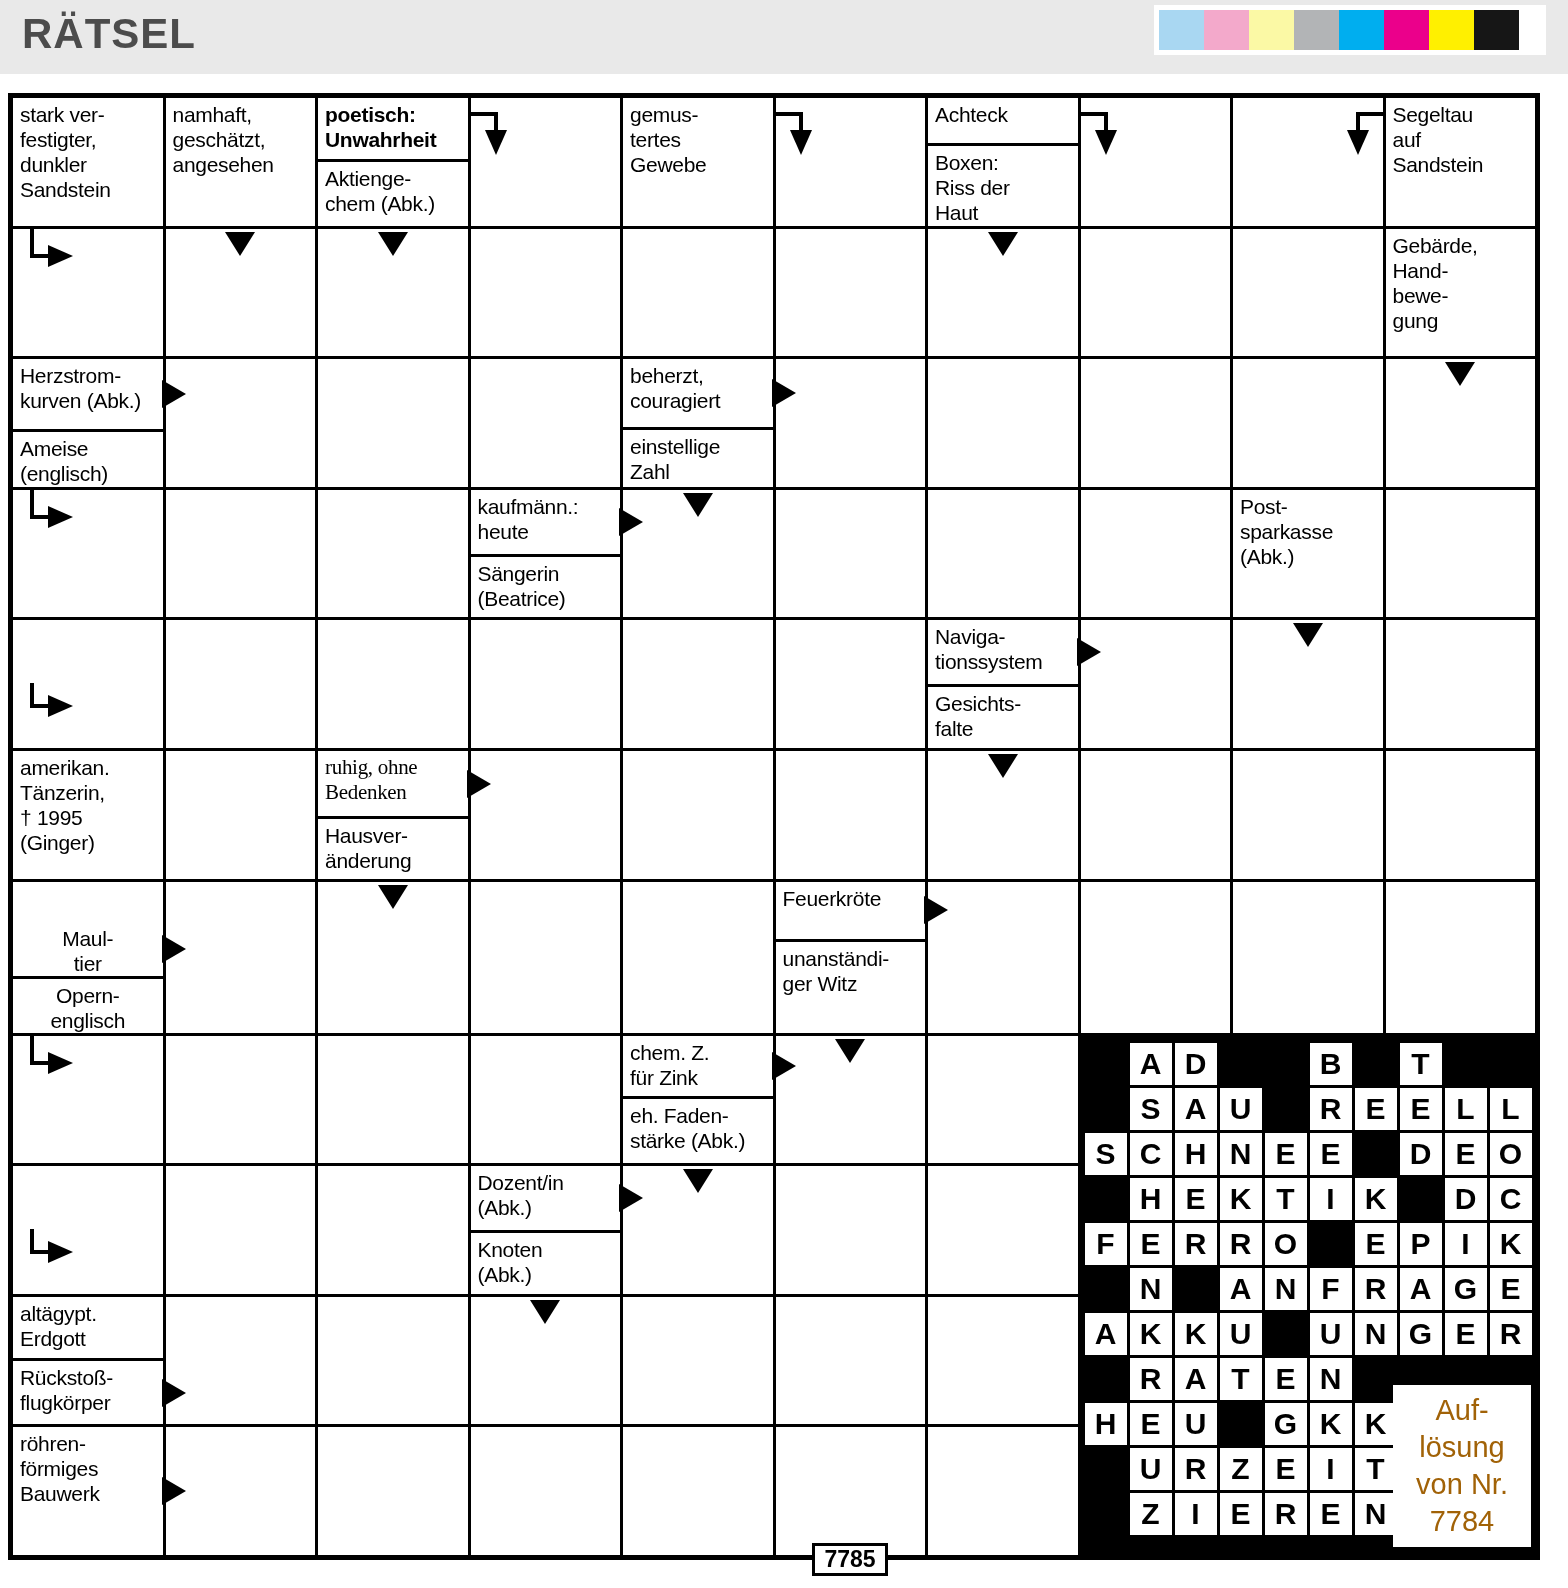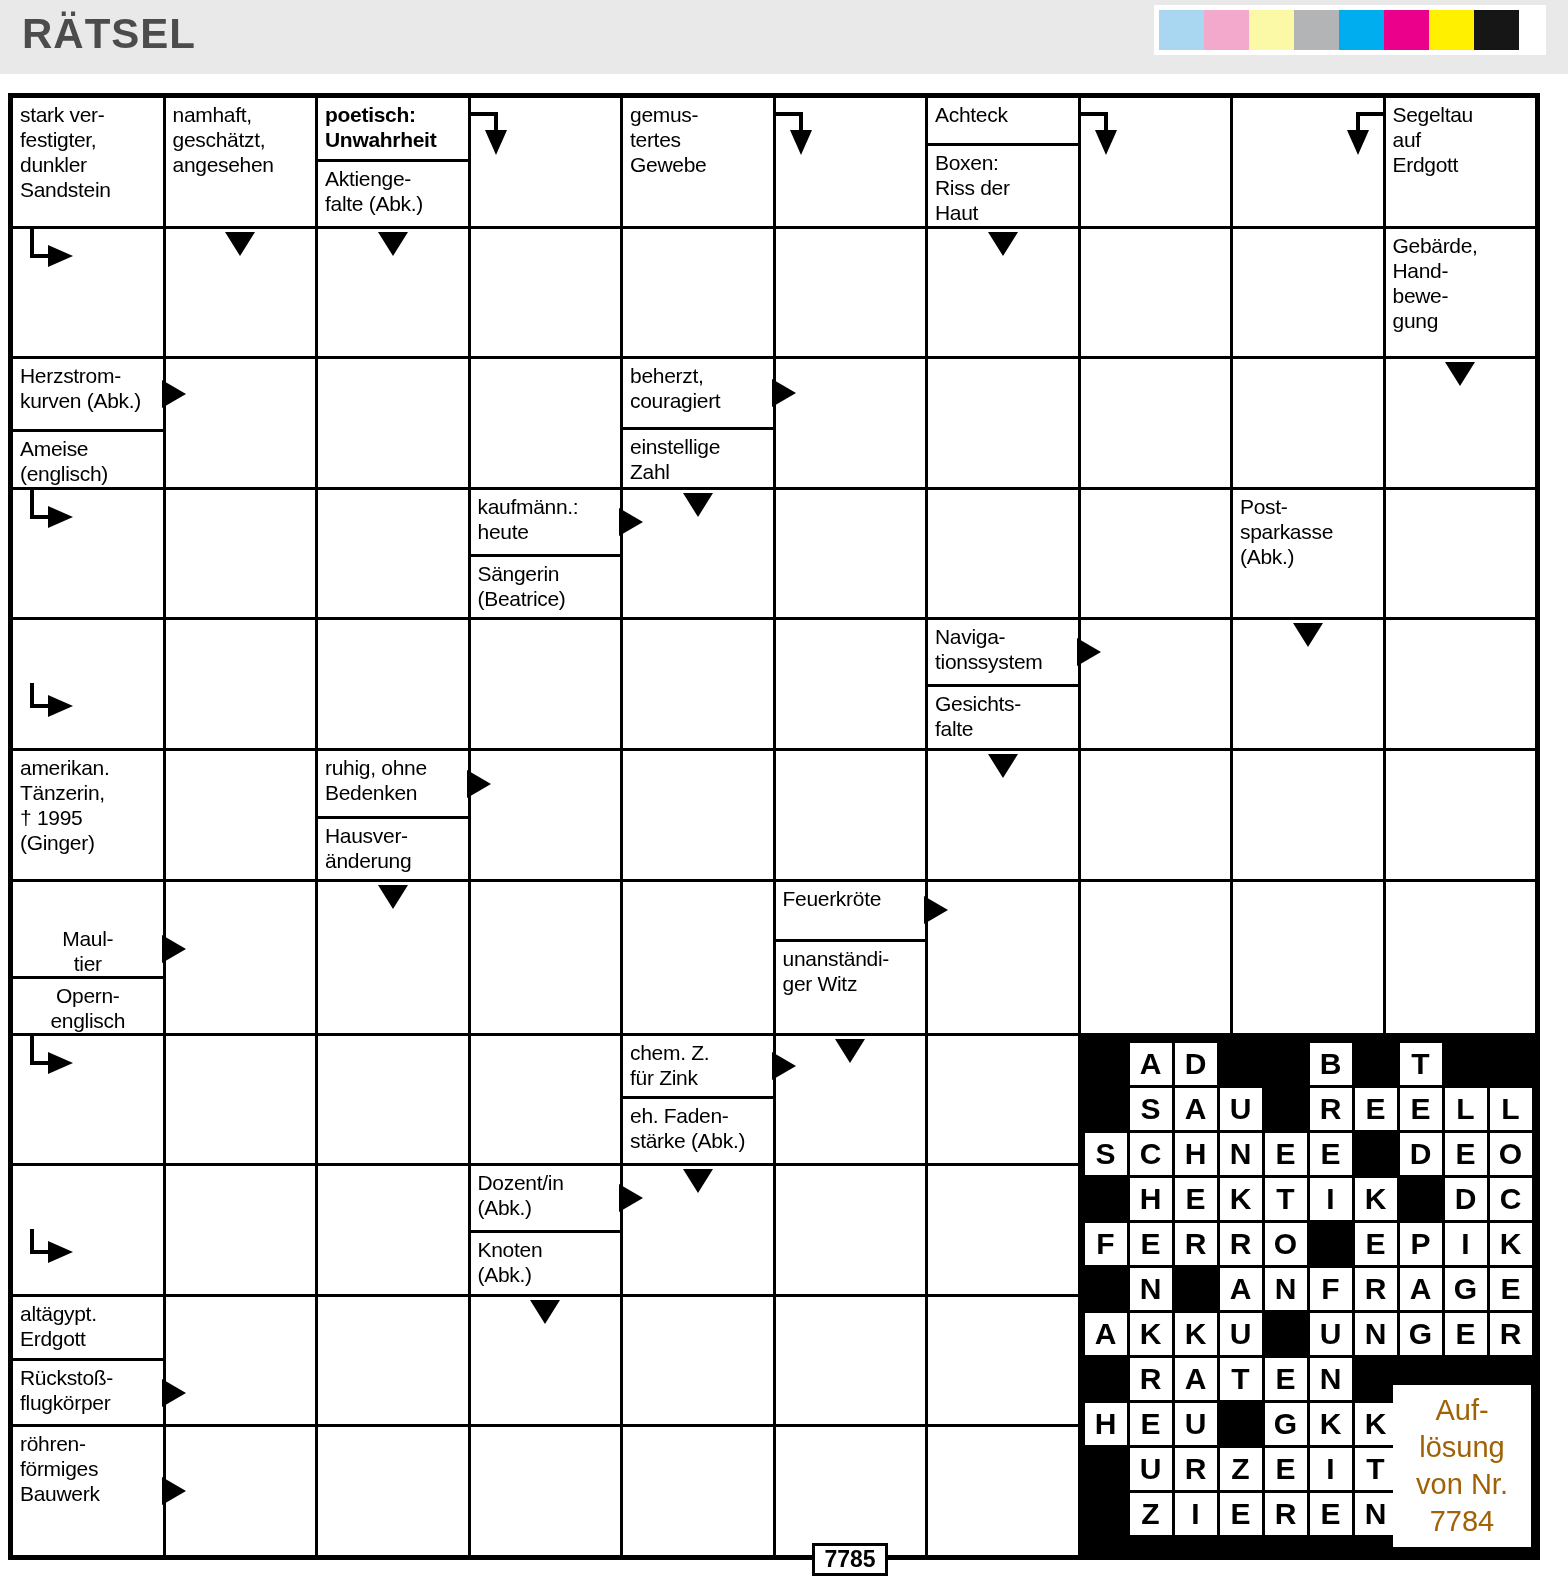--- a/index.html
+++ b/index.html
@@ -102,7 +102,7 @@
     <div class="cell clue" style="grid-area: 1 / 10;">
       <div class="part" style="height: 100%;">Segeltau
 auf
-Erdgott</div>
+Sandstein</div>
     </div>
     <div class="cell" style="grid-area: 2 / 1;">
       <svg class="arr a-elbow-right" width="56" height="50" viewBox="0 0 56 50">

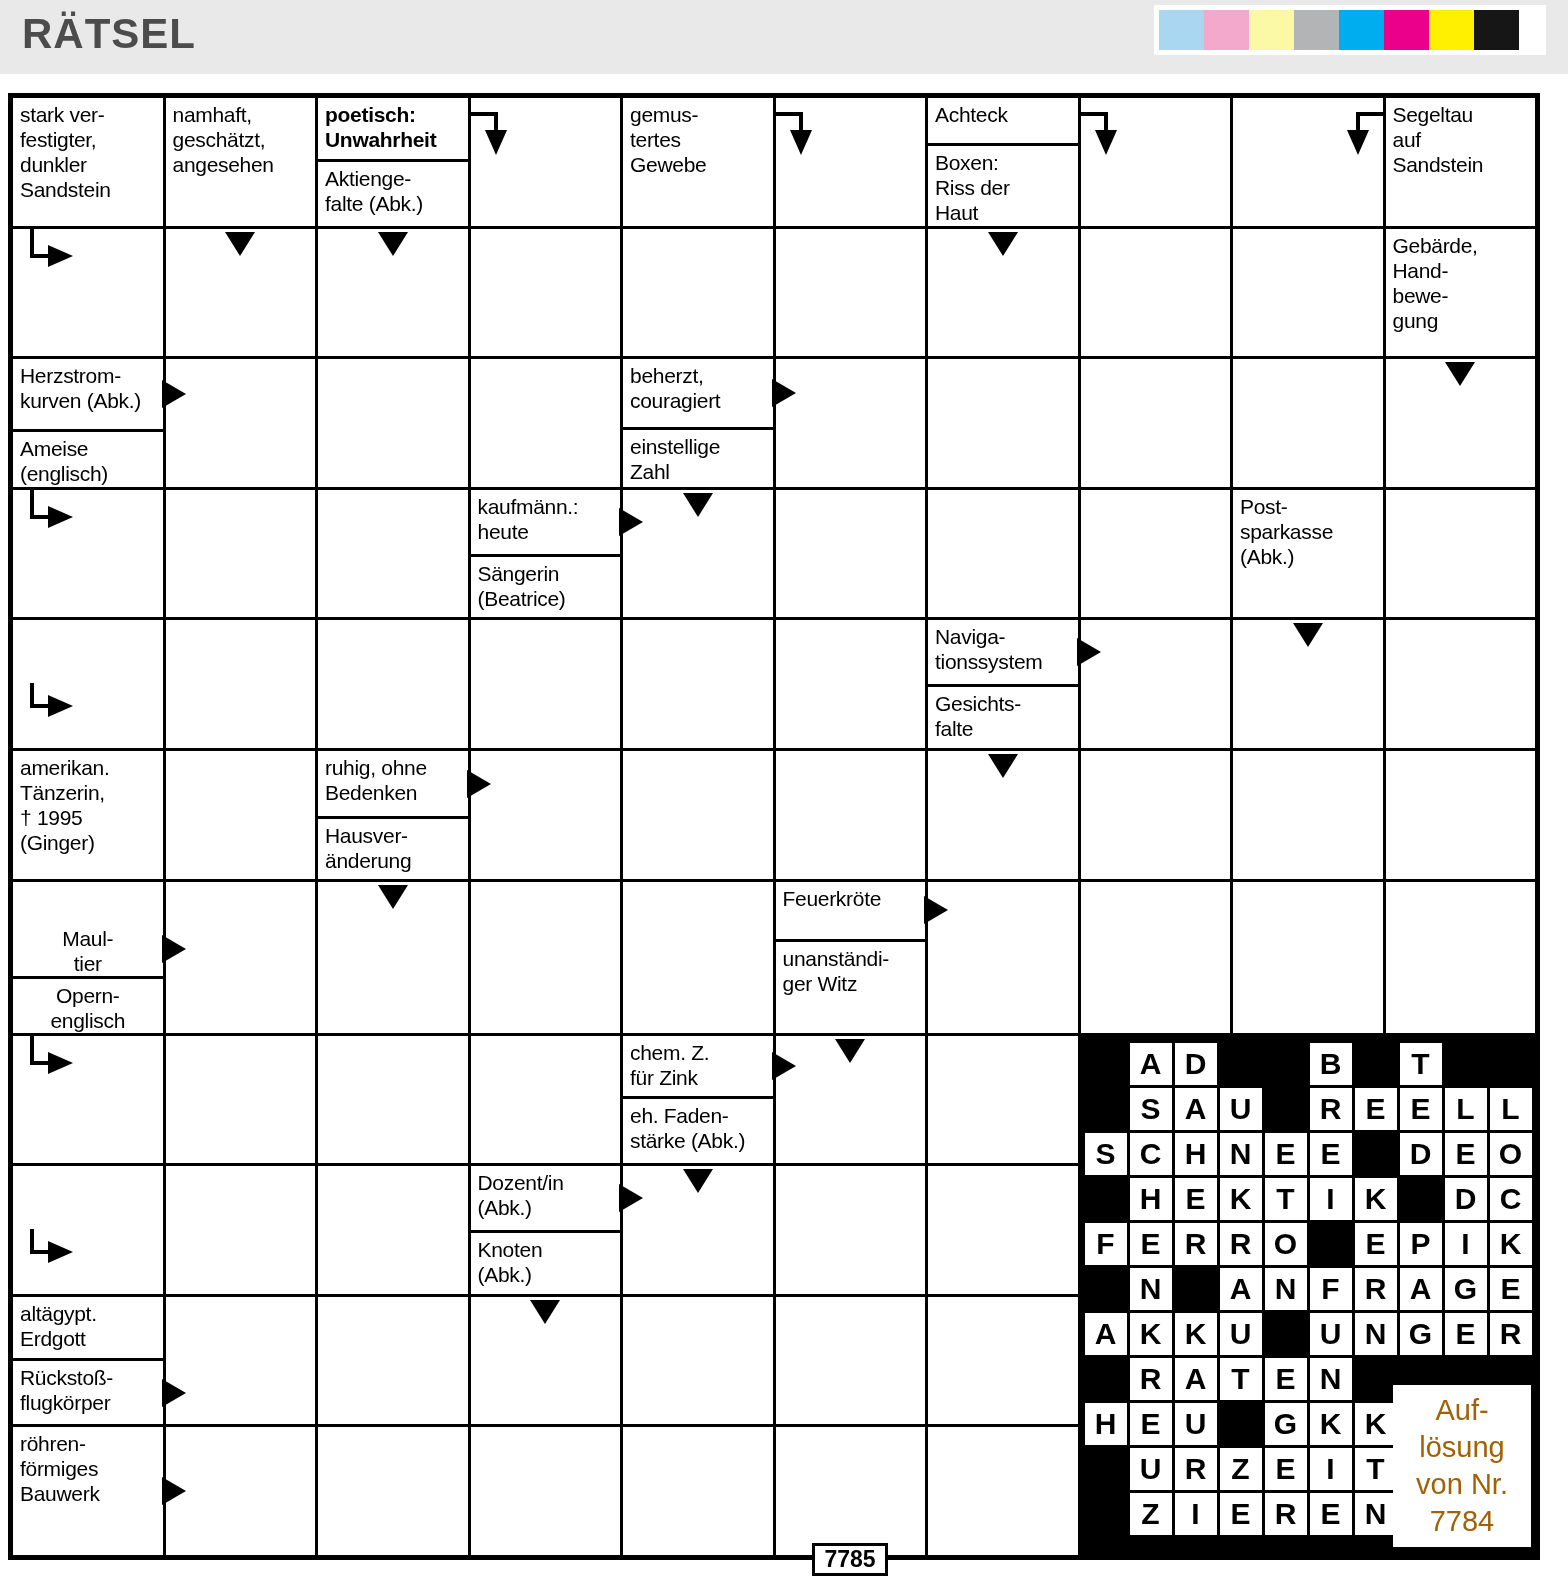--- a/index.html
+++ b/index.html
@@ -62,7 +62,7 @@
       <div class="part" style="height: 48%; font-weight: bold;">poetisch:
 Unwahrheit</div>
       <div class="part second" style="flex: 1 1 0%;">Aktienge-
-falte (Abk.)</div>
+chem (Abk.)</div>
     </div>
     <div class="cell" style="grid-area: 1 / 4;">
       <svg class="arr a-elbow-down" width="46" height="56" viewBox="0 0 46 56">

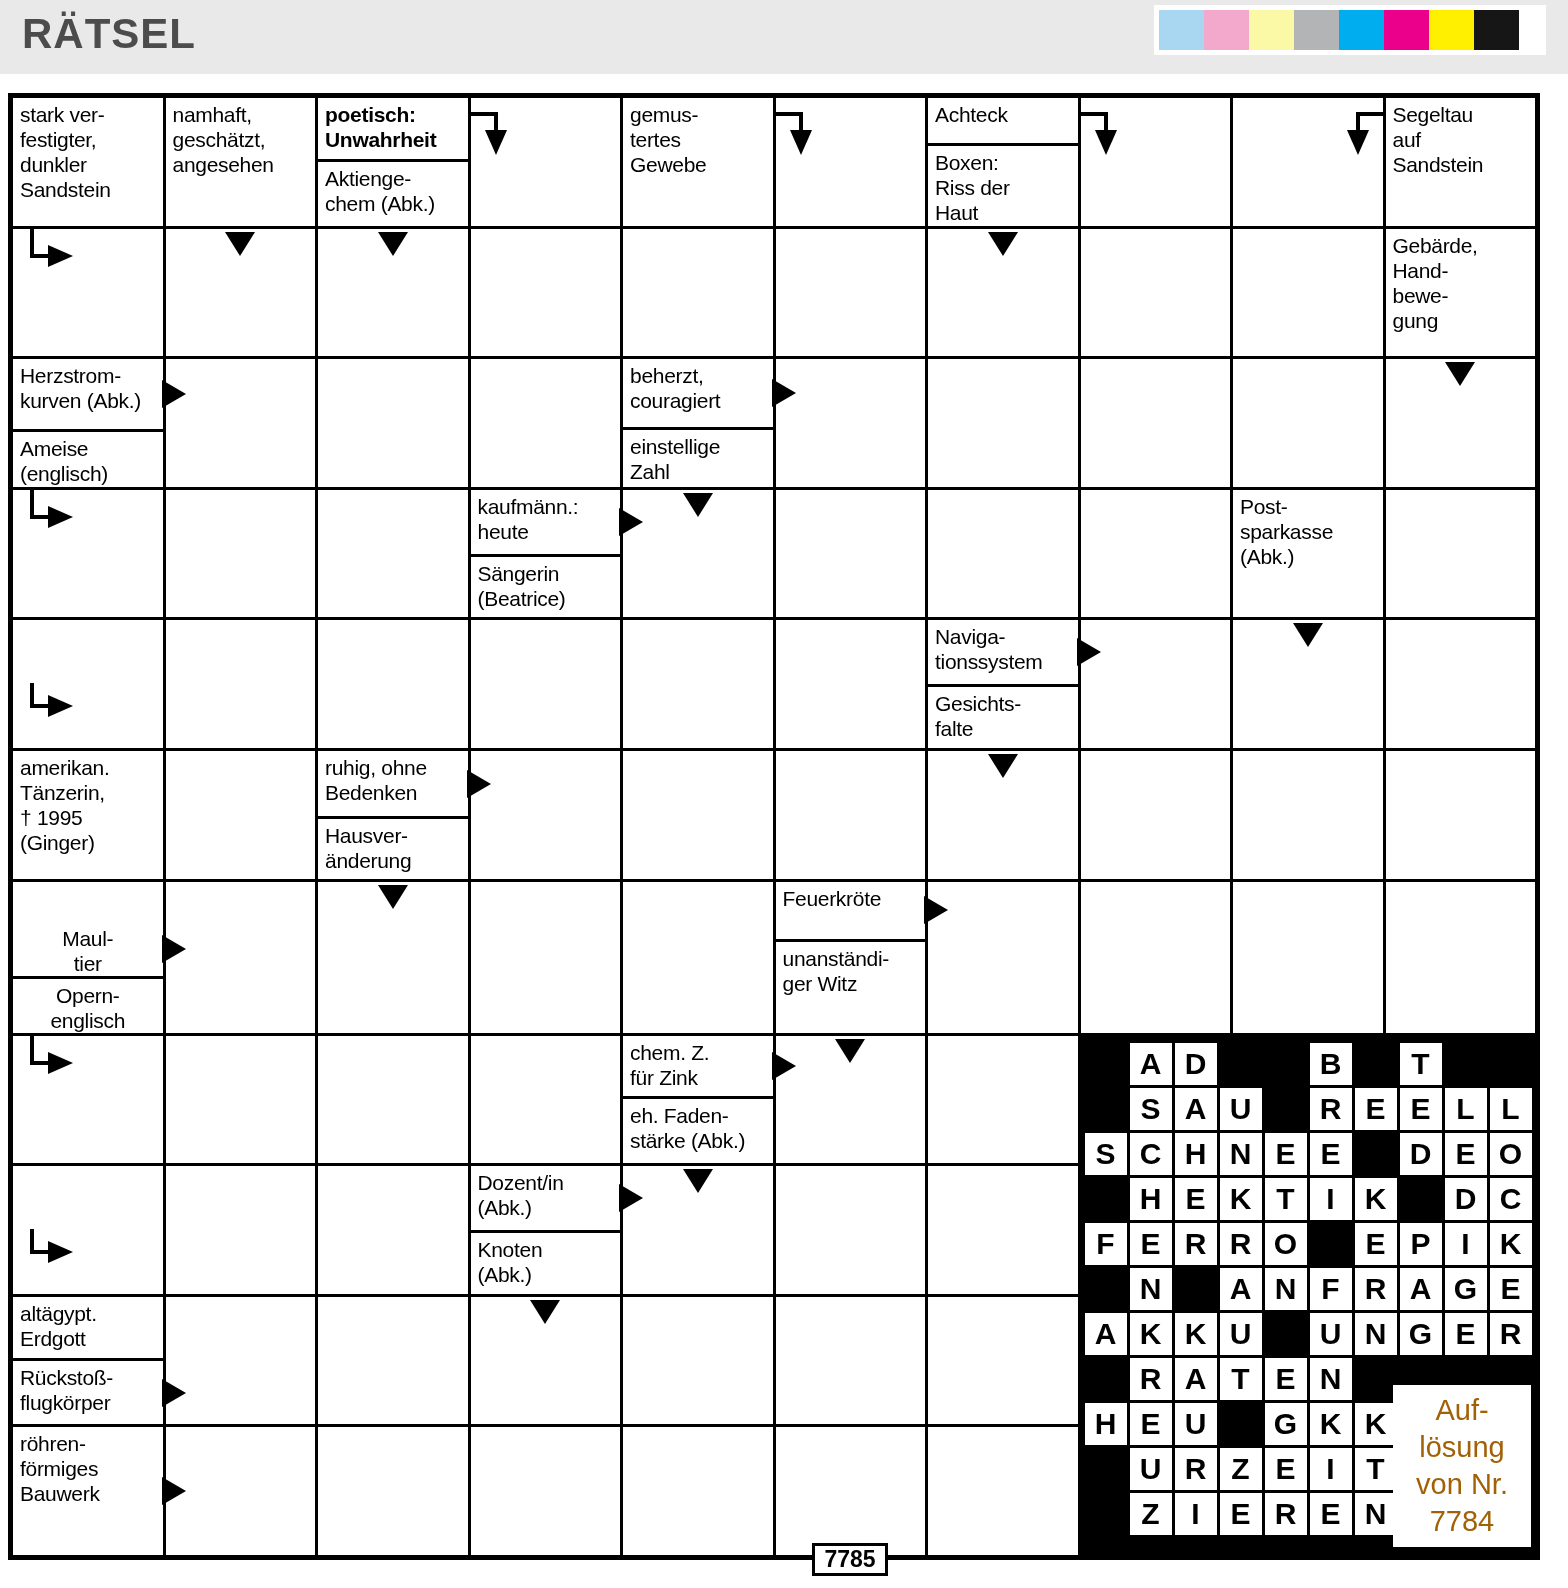--- a/index.html
+++ b/index.html
@@ -228,7 +228,7 @@
     </div>
     <div class="cell" style="grid-area: 6 / 2;"></div>
     <div class="cell clue split" style="grid-area: 6 / 3;">
-      <div class="part" style="height: 51%;">ruhig, ohne
+      <div class="part" style="height: 51%; font-family: Liberation Serif, serif;">ruhig, ohne
 Bedenken<svg class="arr a-right" width="26" height="30" viewBox="0 0 26 30">
           <polygon points="1,1 1,29 25,15"></polygon>
         </svg></div>

